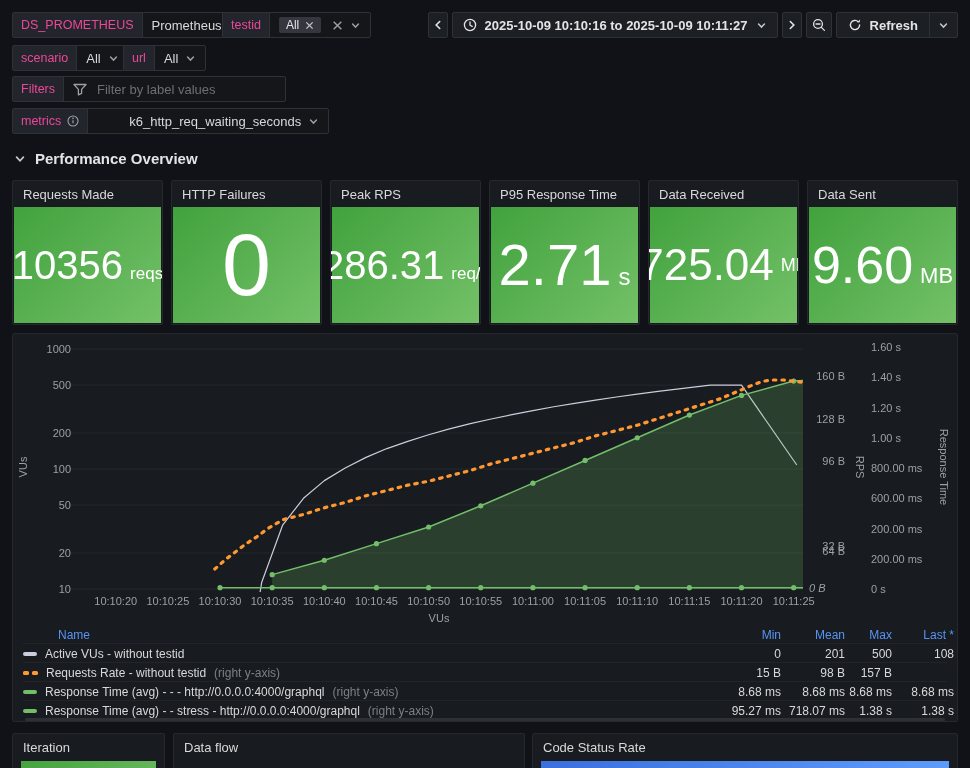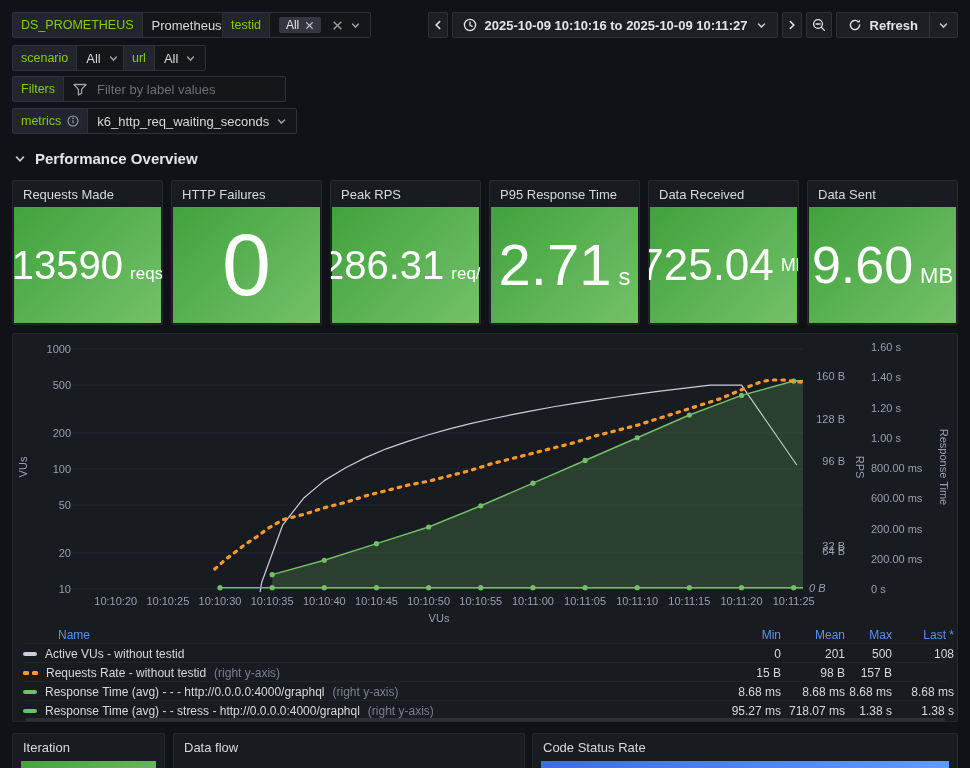--- a/index.html
+++ b/index.html
@@ -11,7 +11,7 @@
   .tb-group{position:absolute;display:flex;align-items:stretch;height:26px;
             border:1px solid #2e3136;border-radius:2px;background:#141619;box-sizing:border-box;}
   .tb-label{background:#22252b;display:flex;align-items:center;gap:6px;padding:0 8px;
-            font-size:12.5px;color:#84cc16;border-right:1px solid #2e3136;white-space:nowrap;}
+            font-size:12.5px;color:#ec4899;border-right:1px solid #2e3136;white-space:nowrap;}
   .tb-value{display:flex;align-items:center;gap:7px;padding:0 9px;font-size:13px;
             color:#d8d9da;white-space:nowrap;}
   .tb-pill{display:flex;align-items:center;gap:6px;background:#34373d;border-radius:2px;

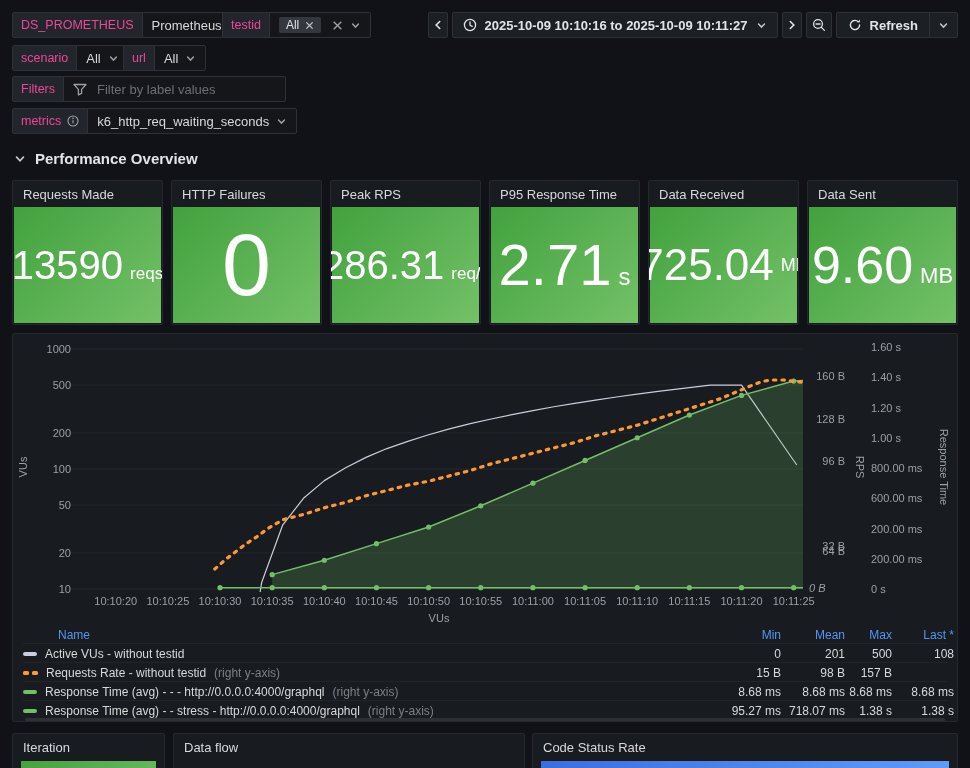--- a/index.html
+++ b/index.html
@@ -127,7 +127,7 @@
   </div>
 </div>
 
-<div class="tb-group" style="left:12px;top:108px;">
+<div class="tb-group" style="left:12px;top:108px;gap:32px;">
   <div class="tb-label">
     <span>metrics</span>
     <span class="icon">

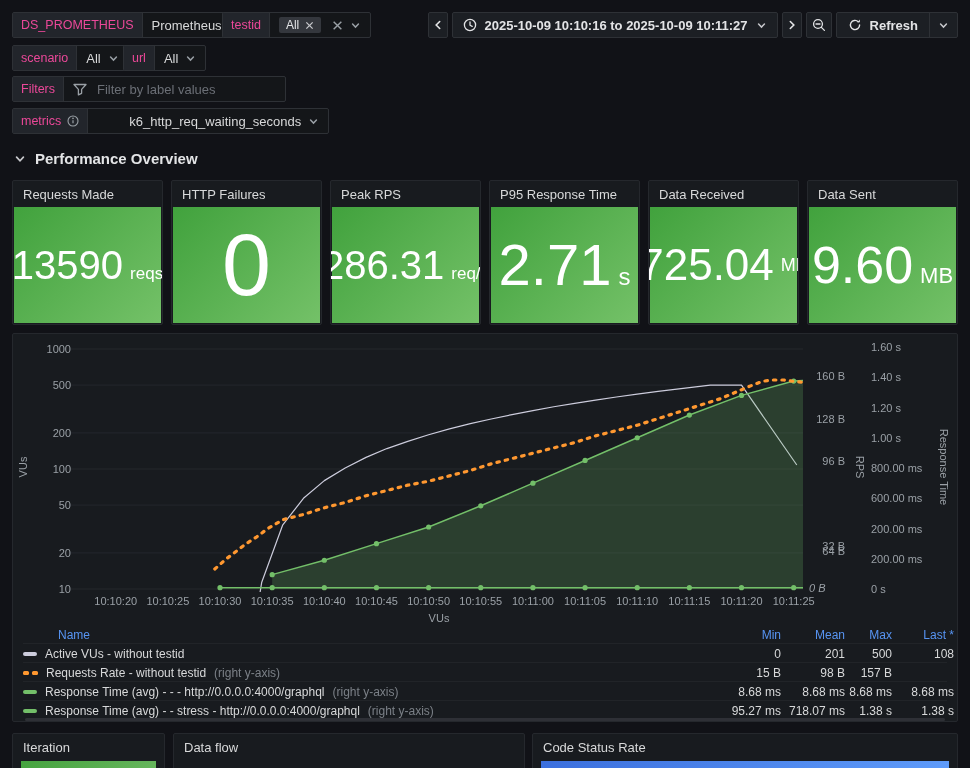--- a/index.html
+++ b/index.html
@@ -220,7 +220,7 @@
       <div class="panel-hd">Requests Made</div>
       <div class="stat-body">
         <div class="stat-val" style="font-size: 40px;">
-          <span>13590</span>
+          <span>10356</span>
           <span class="stat-unit" style="font-size: 17px;">reqs</span>
         </div>
       </div>

